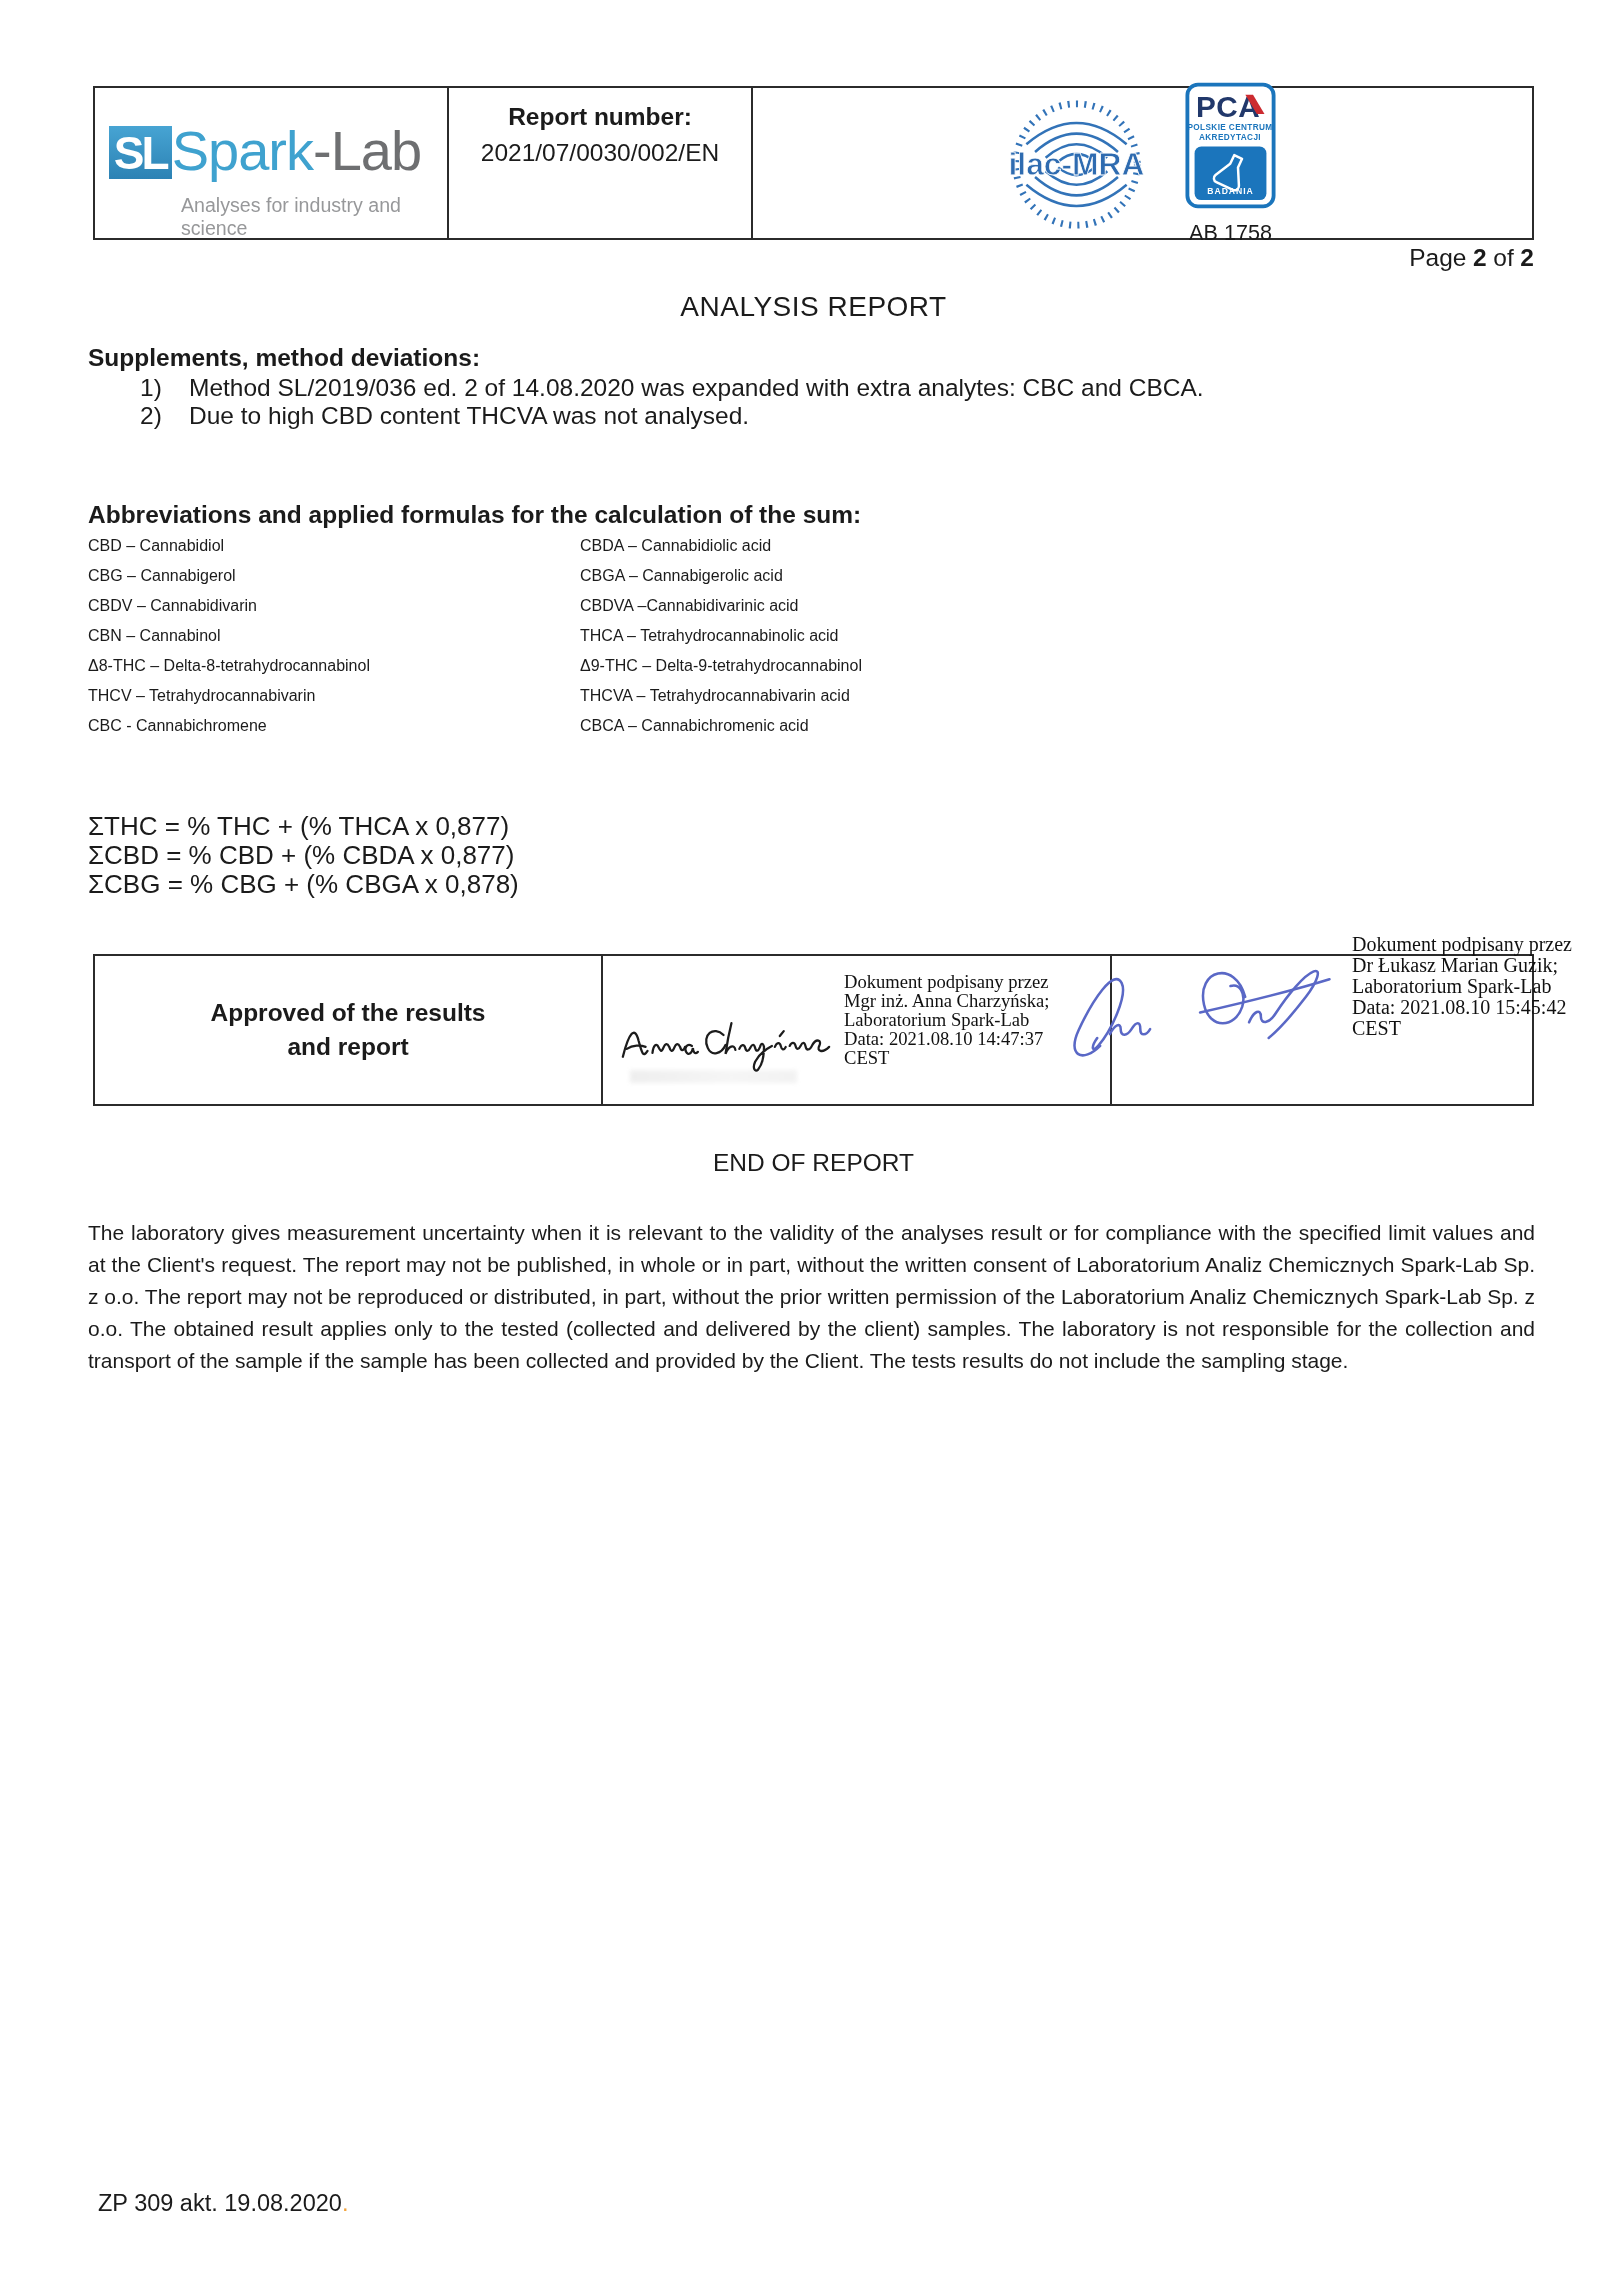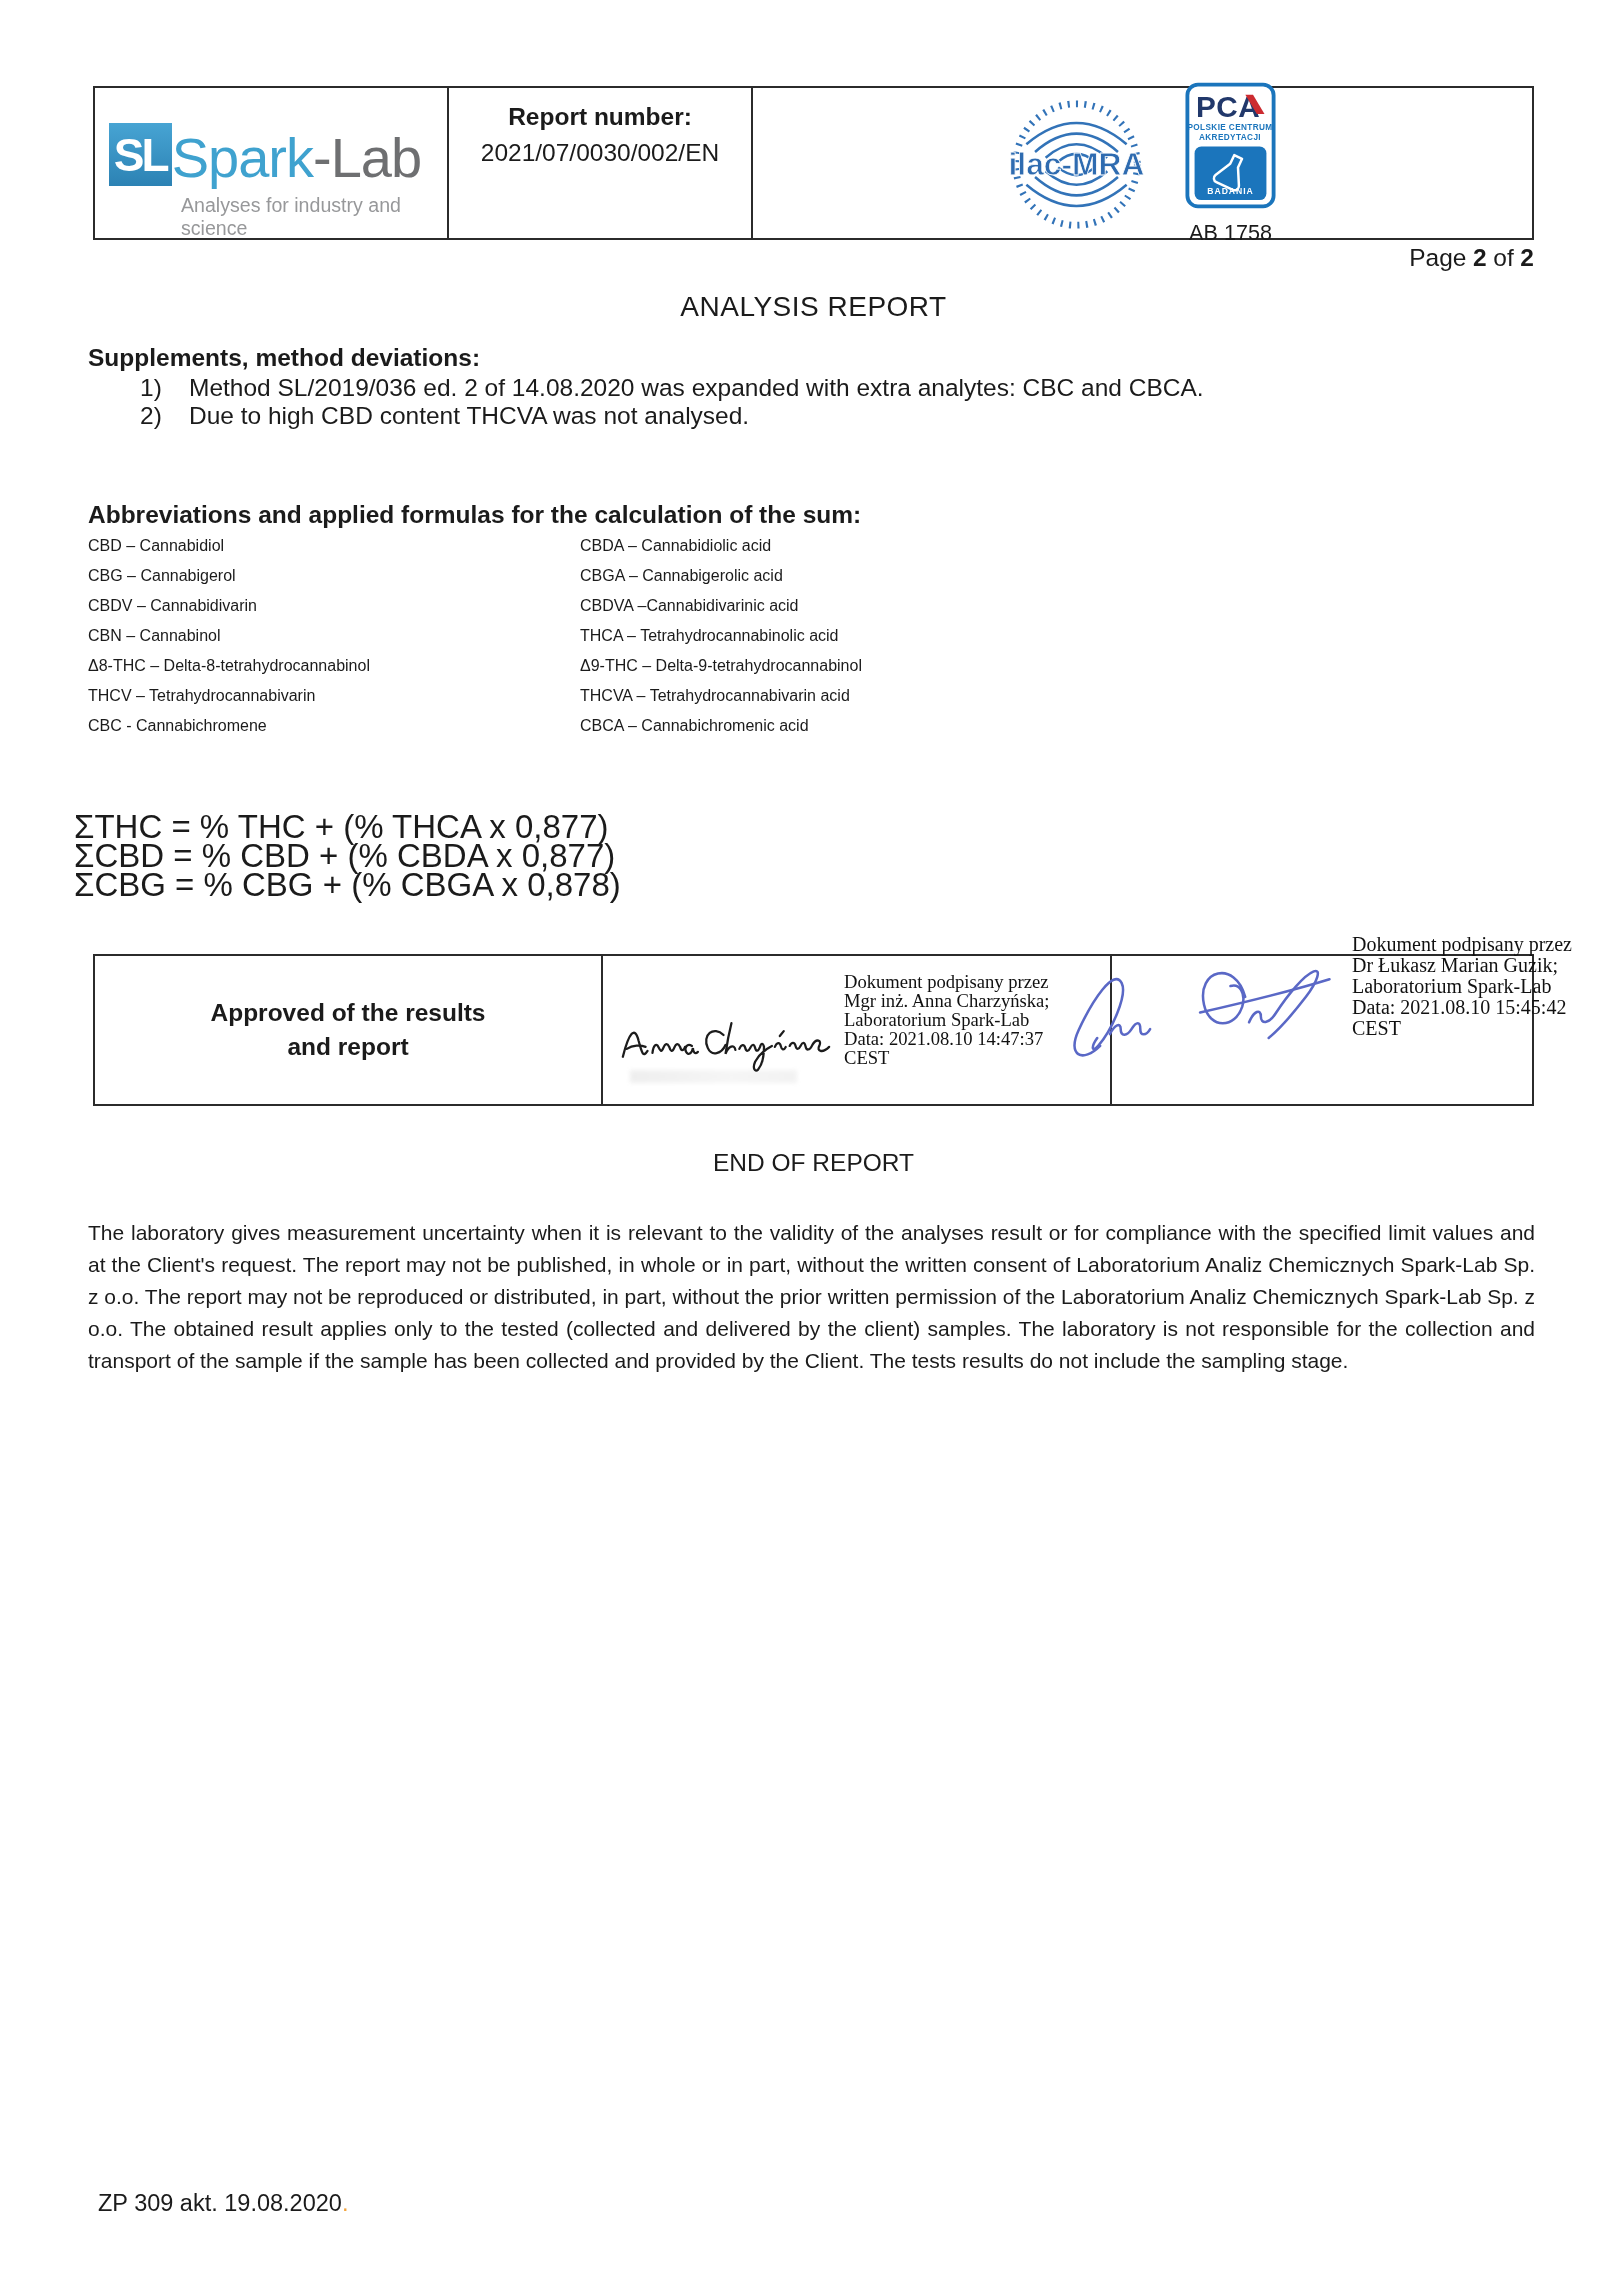--- a/index.html
+++ b/index.html
@@ -21,7 +21,7 @@
 
   
   .sl-row{position:absolute;left:13.7px;top:35px;display:flex;align-items:flex-end;}
-  .sl-box{width:63px;height:63px;background:linear-gradient(#47a4d3,#2c82b4);
+  .sl-box{width:63px;height:53px;background:linear-gradient(#47a4d3,#2c82b4);
           color:#fff;font-size:46px;font-weight:bold;display:flex;align-items:center;
           justify-content:center;letter-spacing:-2.9px;}
   .brand{font-size:56px;line-height:56px;color:#3fa2cf;margin-left:0;letter-spacing:-1px;}

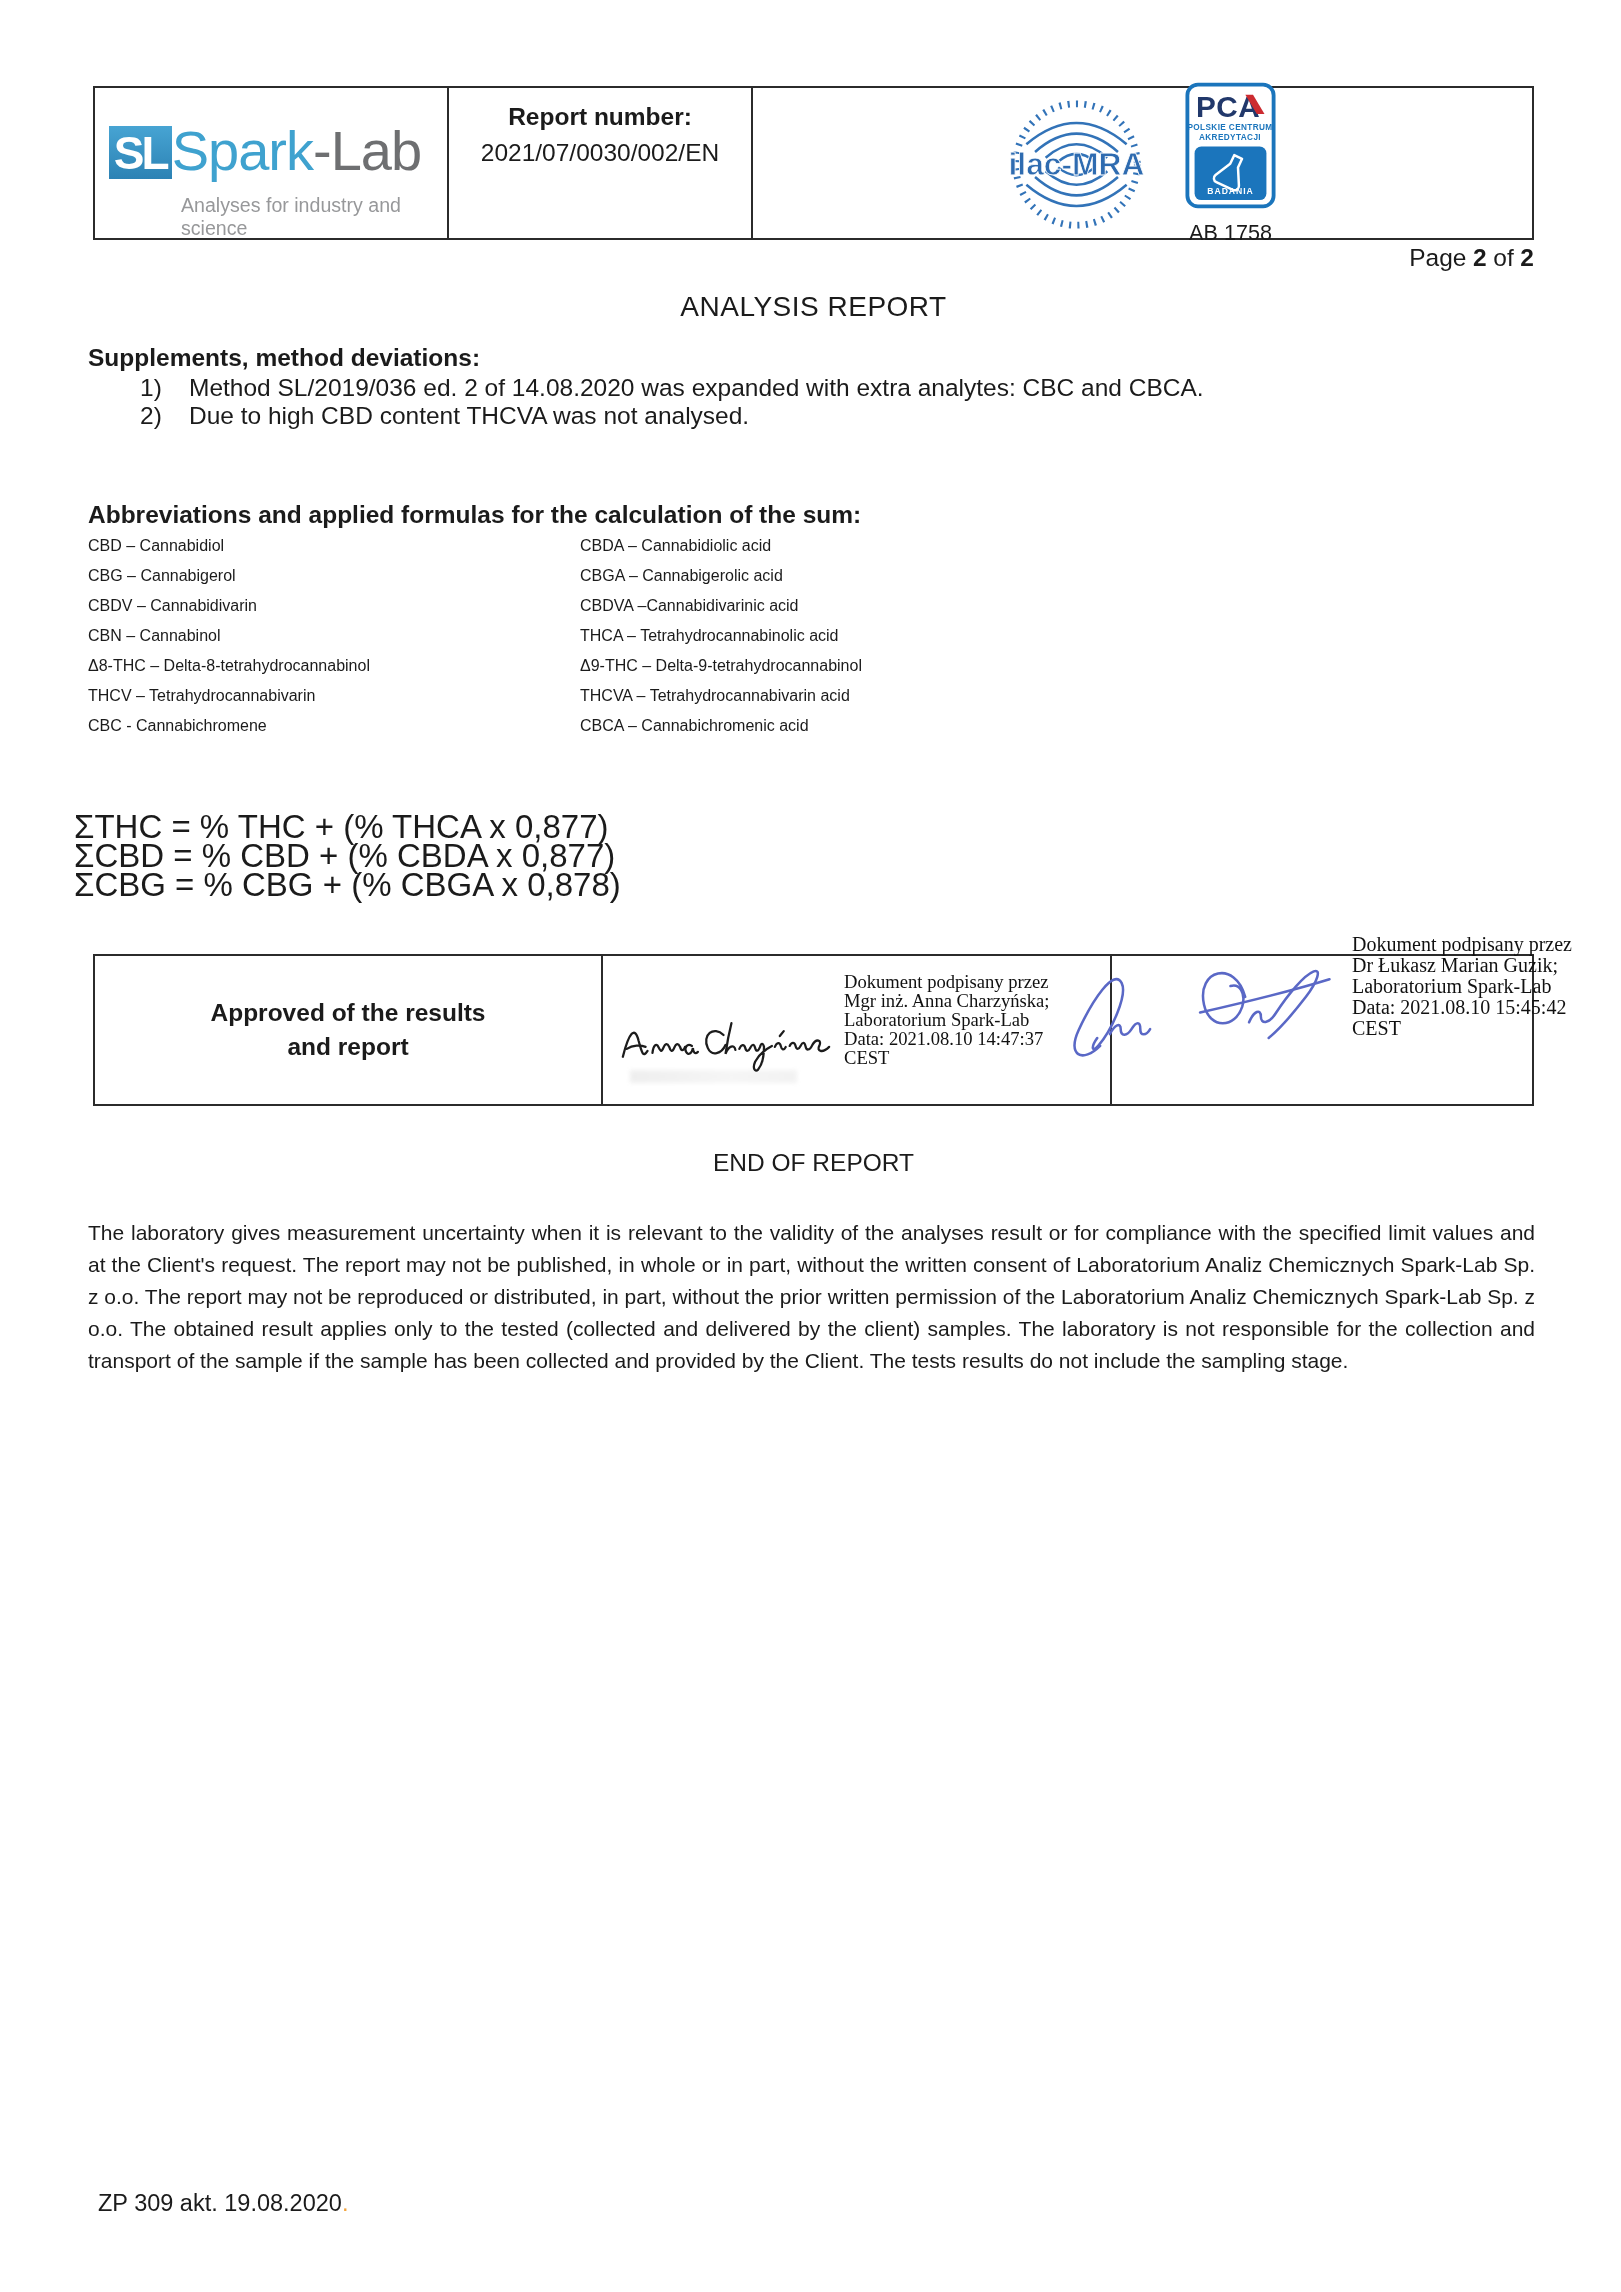--- a/index.html
+++ b/index.html
@@ -54,7 +54,7 @@
   .abbrev-col1 div,.abbrev-col2 div{line-height:30px;}
 
   
-  .formulas{position:absolute;left:74px;top:812px;font-size:33px;}
+  .formulas{position:absolute;left:88px;top:812px;font-size:26px;}
   .formulas div{line-height:29px;}
 
   

